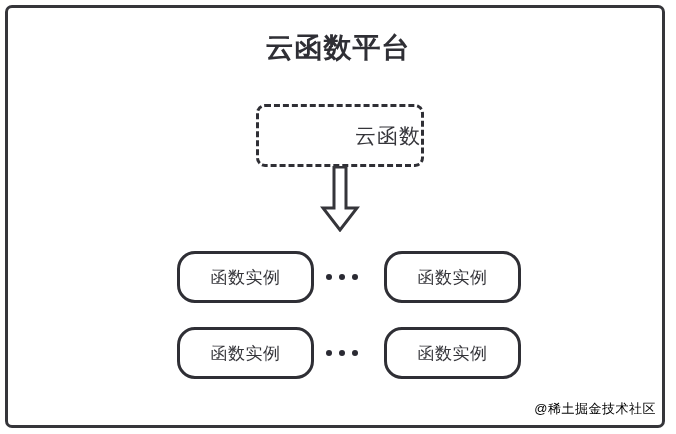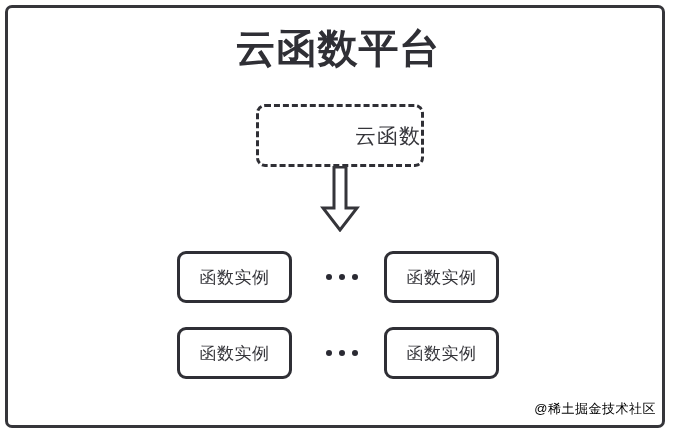--- a/index.html
+++ b/index.html
@@ -41,7 +41,7 @@
     top: 26px;
     width: 676px;
     text-align: center;
-    font-size: 40px;
+    font-size: 28px;
     font-weight: bold;
     color: #2f2f35;
     letter-spacing: 1px;

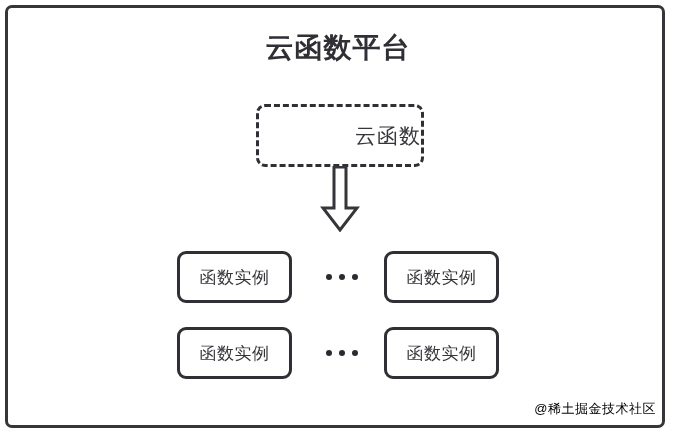--- a/index.html
+++ b/index.html
@@ -93,11 +93,11 @@
   .instance-box {
     position: absolute;
     top: 0;
-    width: 115px;
+    width: 137px;
     height: 52px;
     box-sizing: border-box;
     border: 3px solid #2f2f35;
-    border-radius: 9px;
+    border-radius: 18px;
     background: #ffffff;
     display: flex;
     align-items: center;

